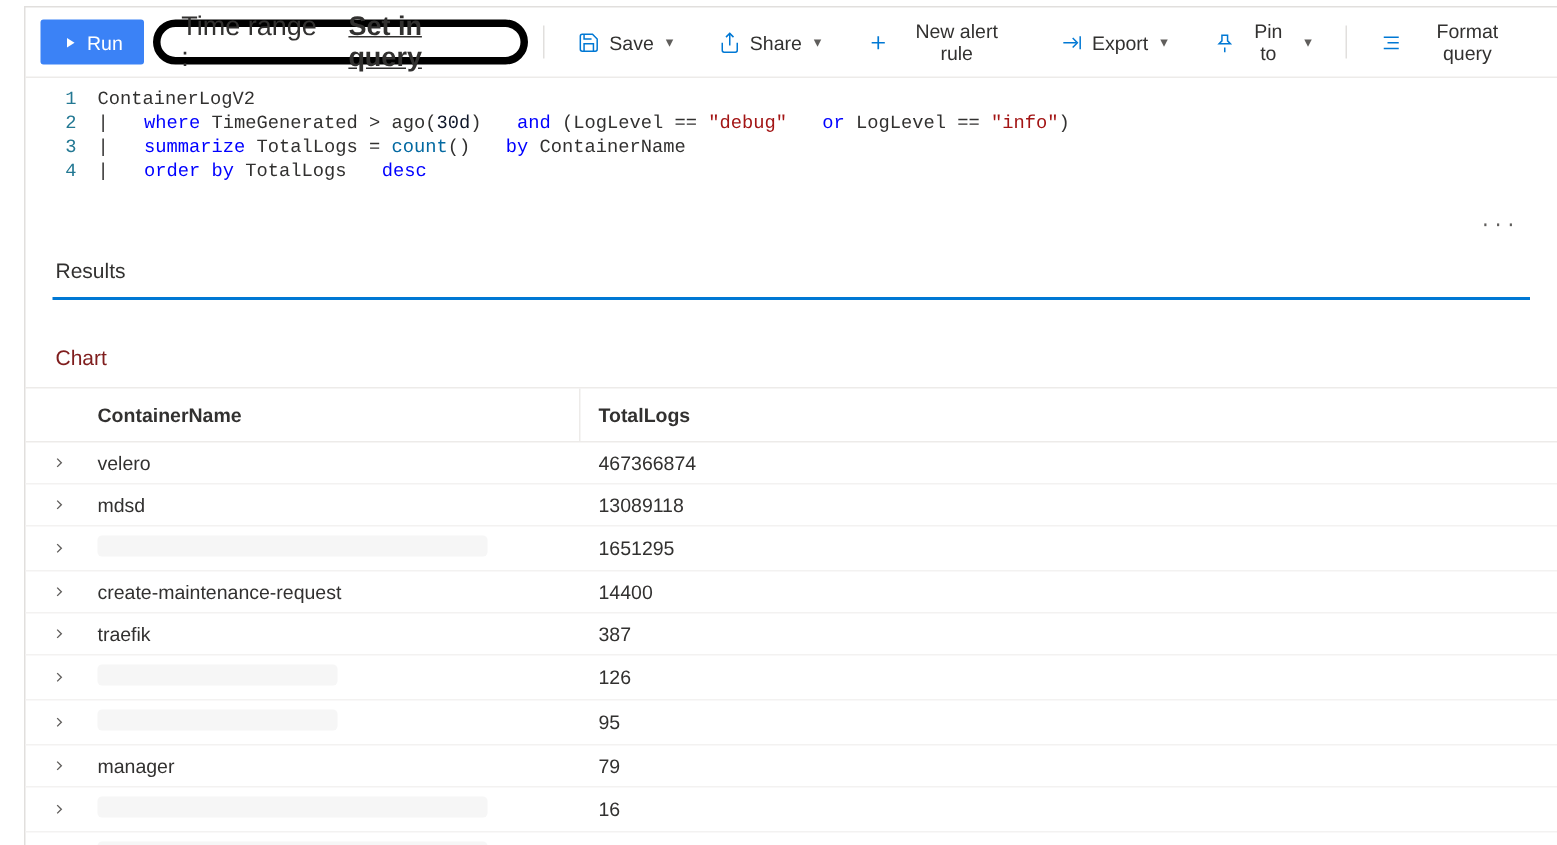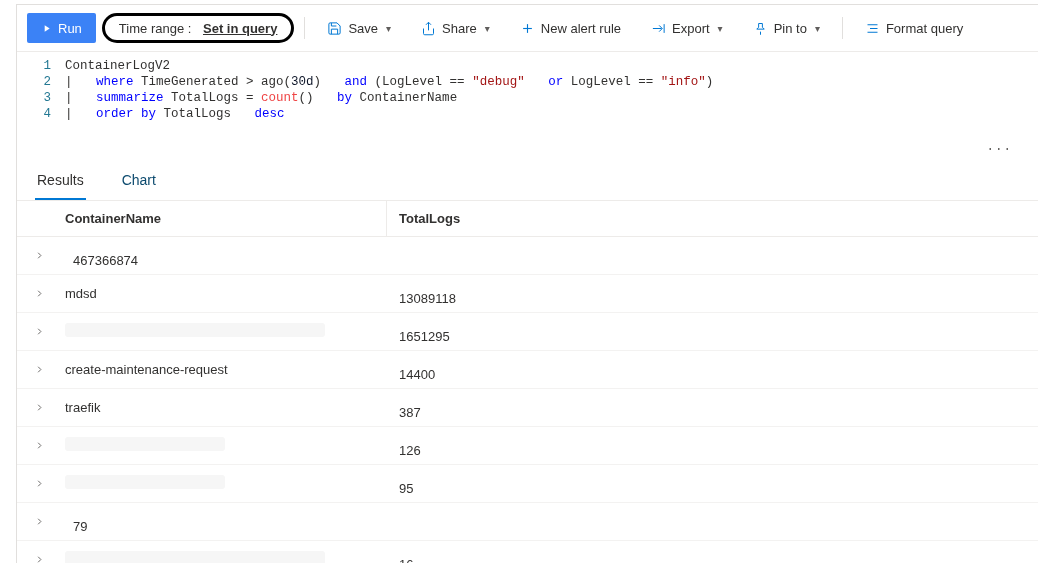--- a/index.html
+++ b/index.html
@@ -46,13 +46,13 @@
     padding: 0 14px;
   }
   .pill {
-    border: 3px solid #000000;
+    border: 5px solid #000000;
     border-radius: 16px;
     height: 30px;
     display: inline-flex;
     align-items: center;
     padding: 0 14px;
-    font-size: 13px;
+    font-size: 18px;
     cursor: pointer;
     gap: 4px;
   }

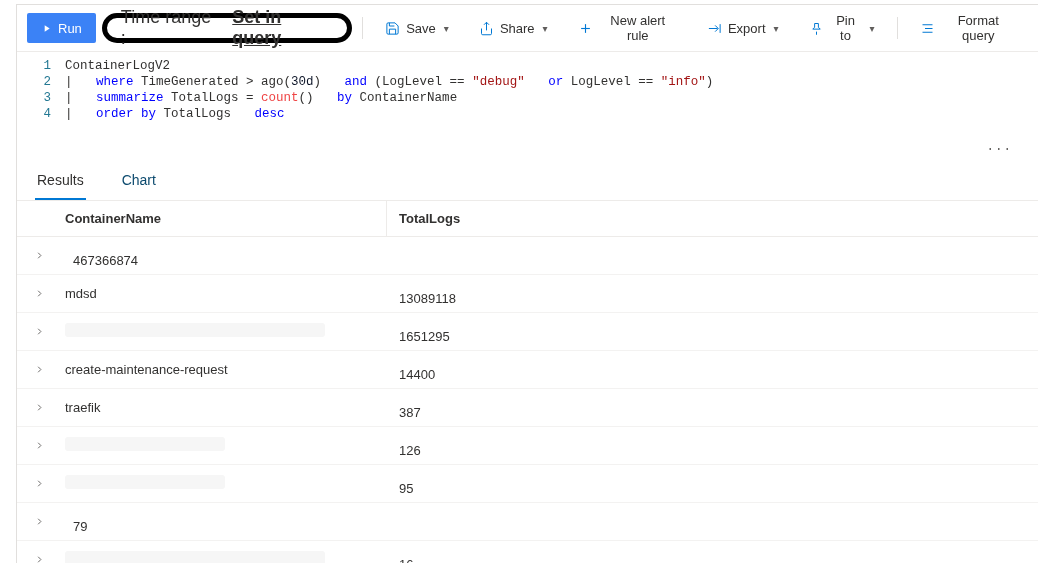--- a/index.html
+++ b/index.html
@@ -91,7 +91,7 @@
   .kw { color: #0000ff; margin-left: 16px; }
   .str { color: #a31515; }
   .num { color: #0f172a; }
-  .fn  { color: #ef4444; }
+  .fn  { color: #0369a1; }
   .ellipsis {
     position: absolute;
     right: 26px;

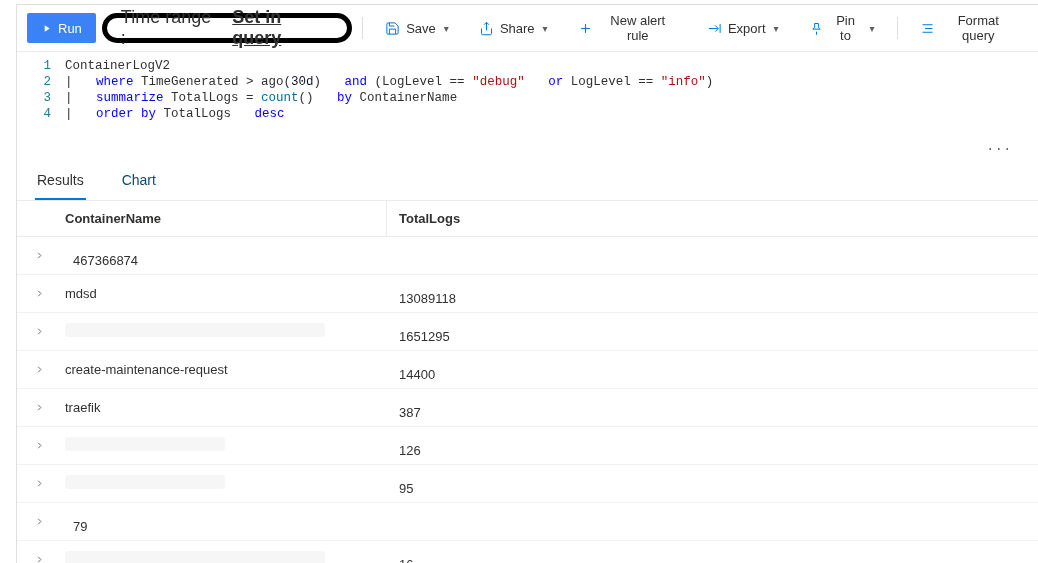--- a/index.html
+++ b/index.html
@@ -104,9 +104,10 @@
   
   .tabs {
     display: flex;
-    gap: 34px;
+    gap: 20px;
     padding: 0 18px;
     border-bottom: 1px solid #edebe9;
+    flex-direction: column;
   }
   .tab {
     padding: 10px 2px;

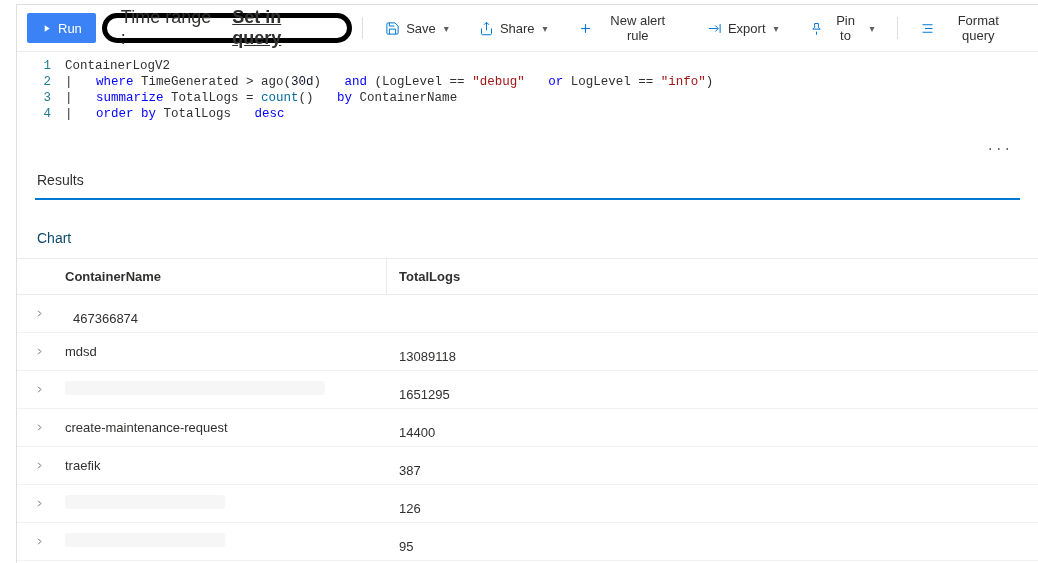--- a/index.html
+++ b/index.html
@@ -112,7 +112,7 @@
   .tab {
     padding: 10px 2px;
     font-size: 14px;
-    color: #0c4a6e;
+    color: #7f1d1d;
     cursor: pointer;
     border-bottom: 2px solid transparent;
   }

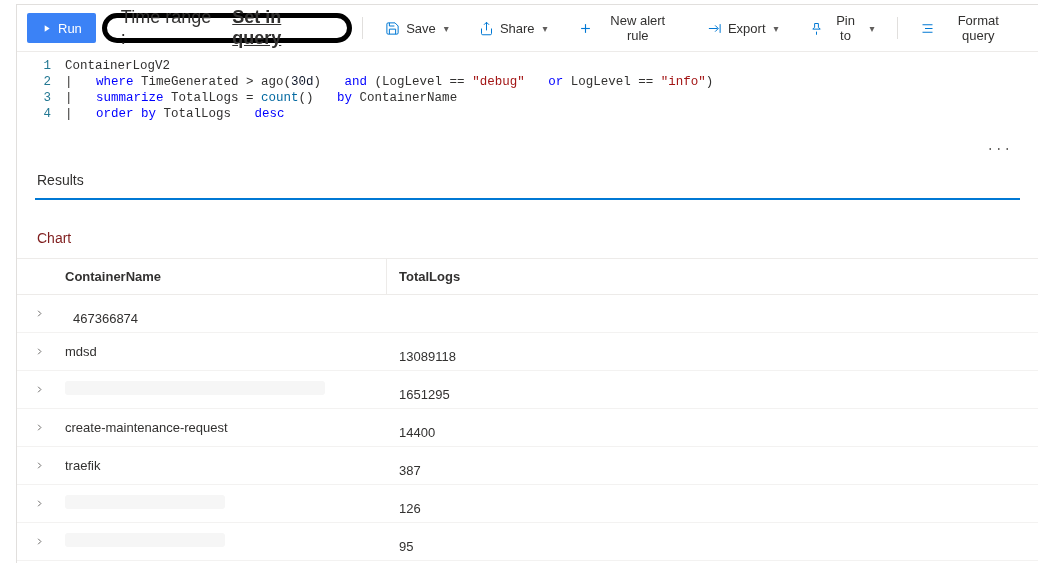--- a/index.html
+++ b/index.html
@@ -289,6 +289,7 @@
             <polyline points="9 18 15 12 9 6"></polyline>
           </svg>
         </div>
+        <div class="col-name">velero</div>
         <div class="col-total">467366874</div>
       </div>
       <div class="row">

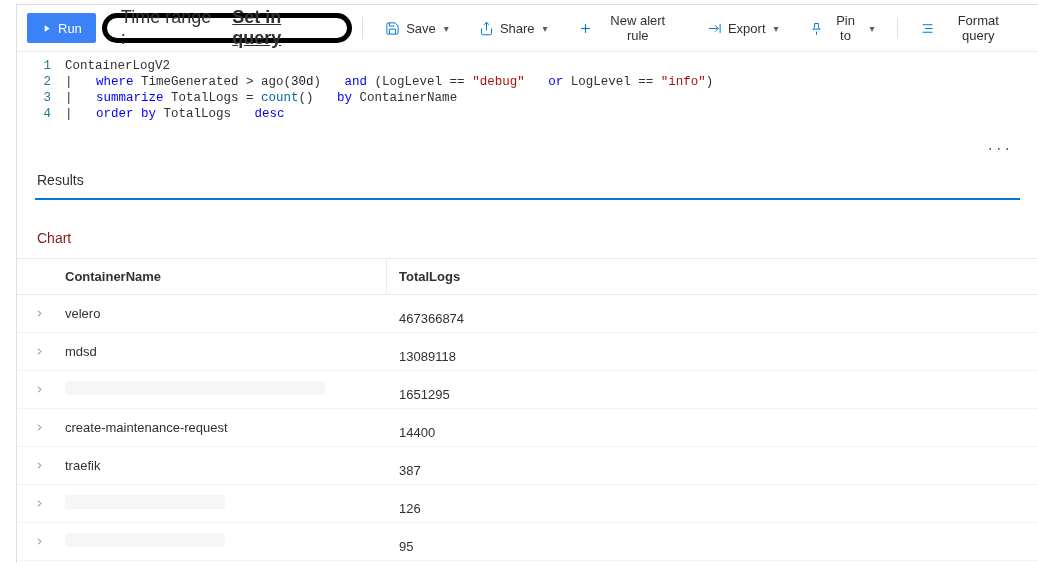--- a/index.html
+++ b/index.html
@@ -147,7 +147,7 @@
     cursor: pointer;
   }
   .row .col-name { padding: 6px 4px; border-right: none; }
-  .row .col-total { padding: 6px 12px; margin-top: 10px; }
+  .row .col-total { padding: 6px 12px; }
   .redacted {
     display: inline-block;
     width: 260px;

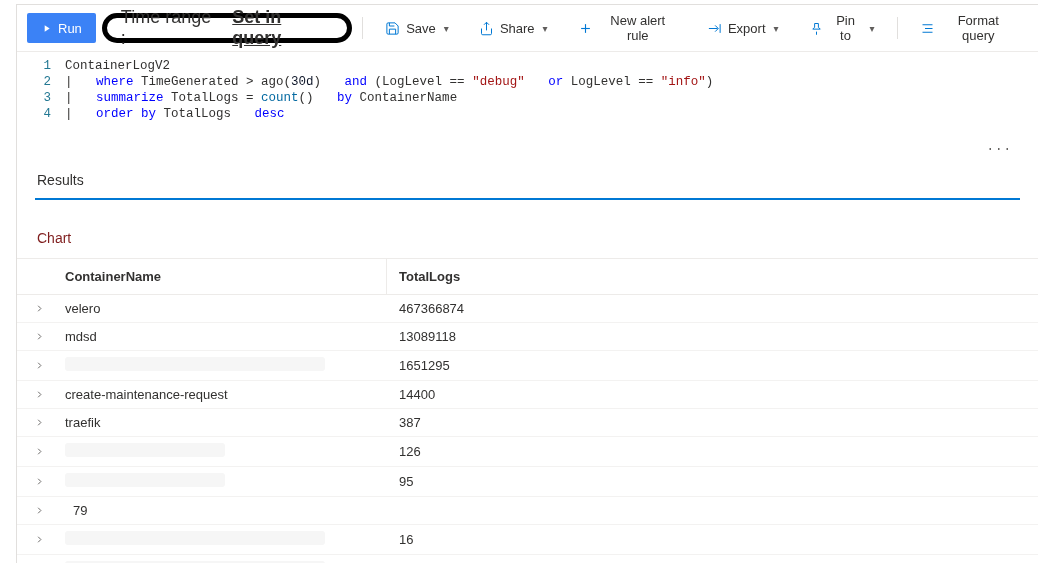--- a/index.html
+++ b/index.html
@@ -352,6 +352,7 @@
             <polyline points="9 18 15 12 9 6"></polyline>
           </svg>
         </div>
+        <div class="col-name">manager</div>
         <div class="col-total">79</div>
       </div>
       <div class="row">

